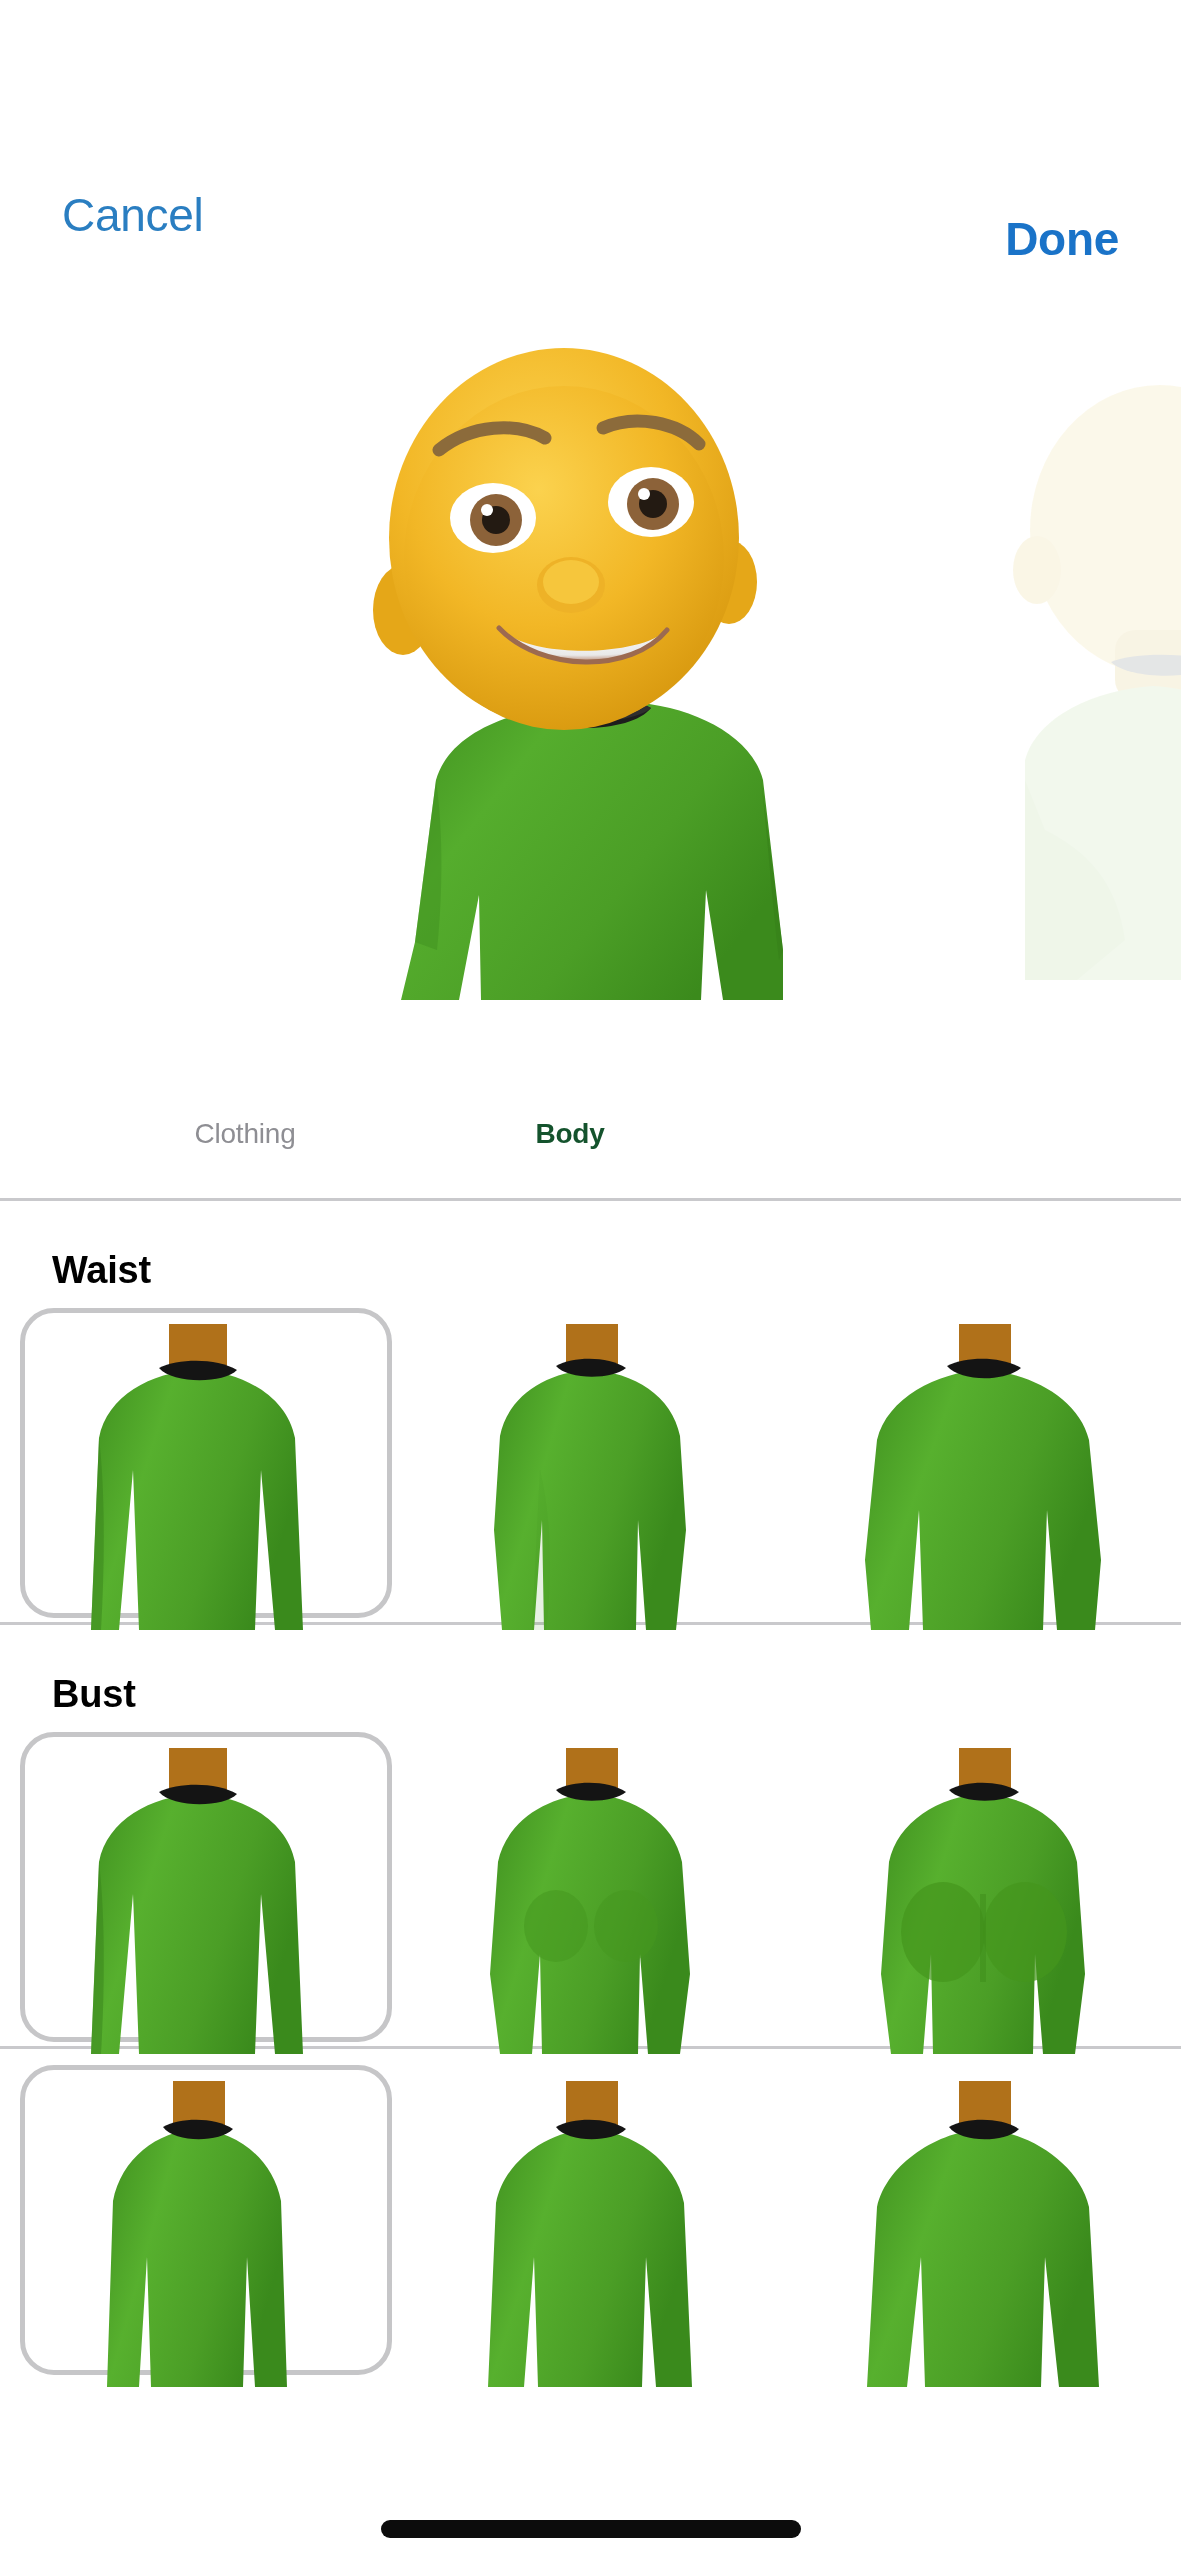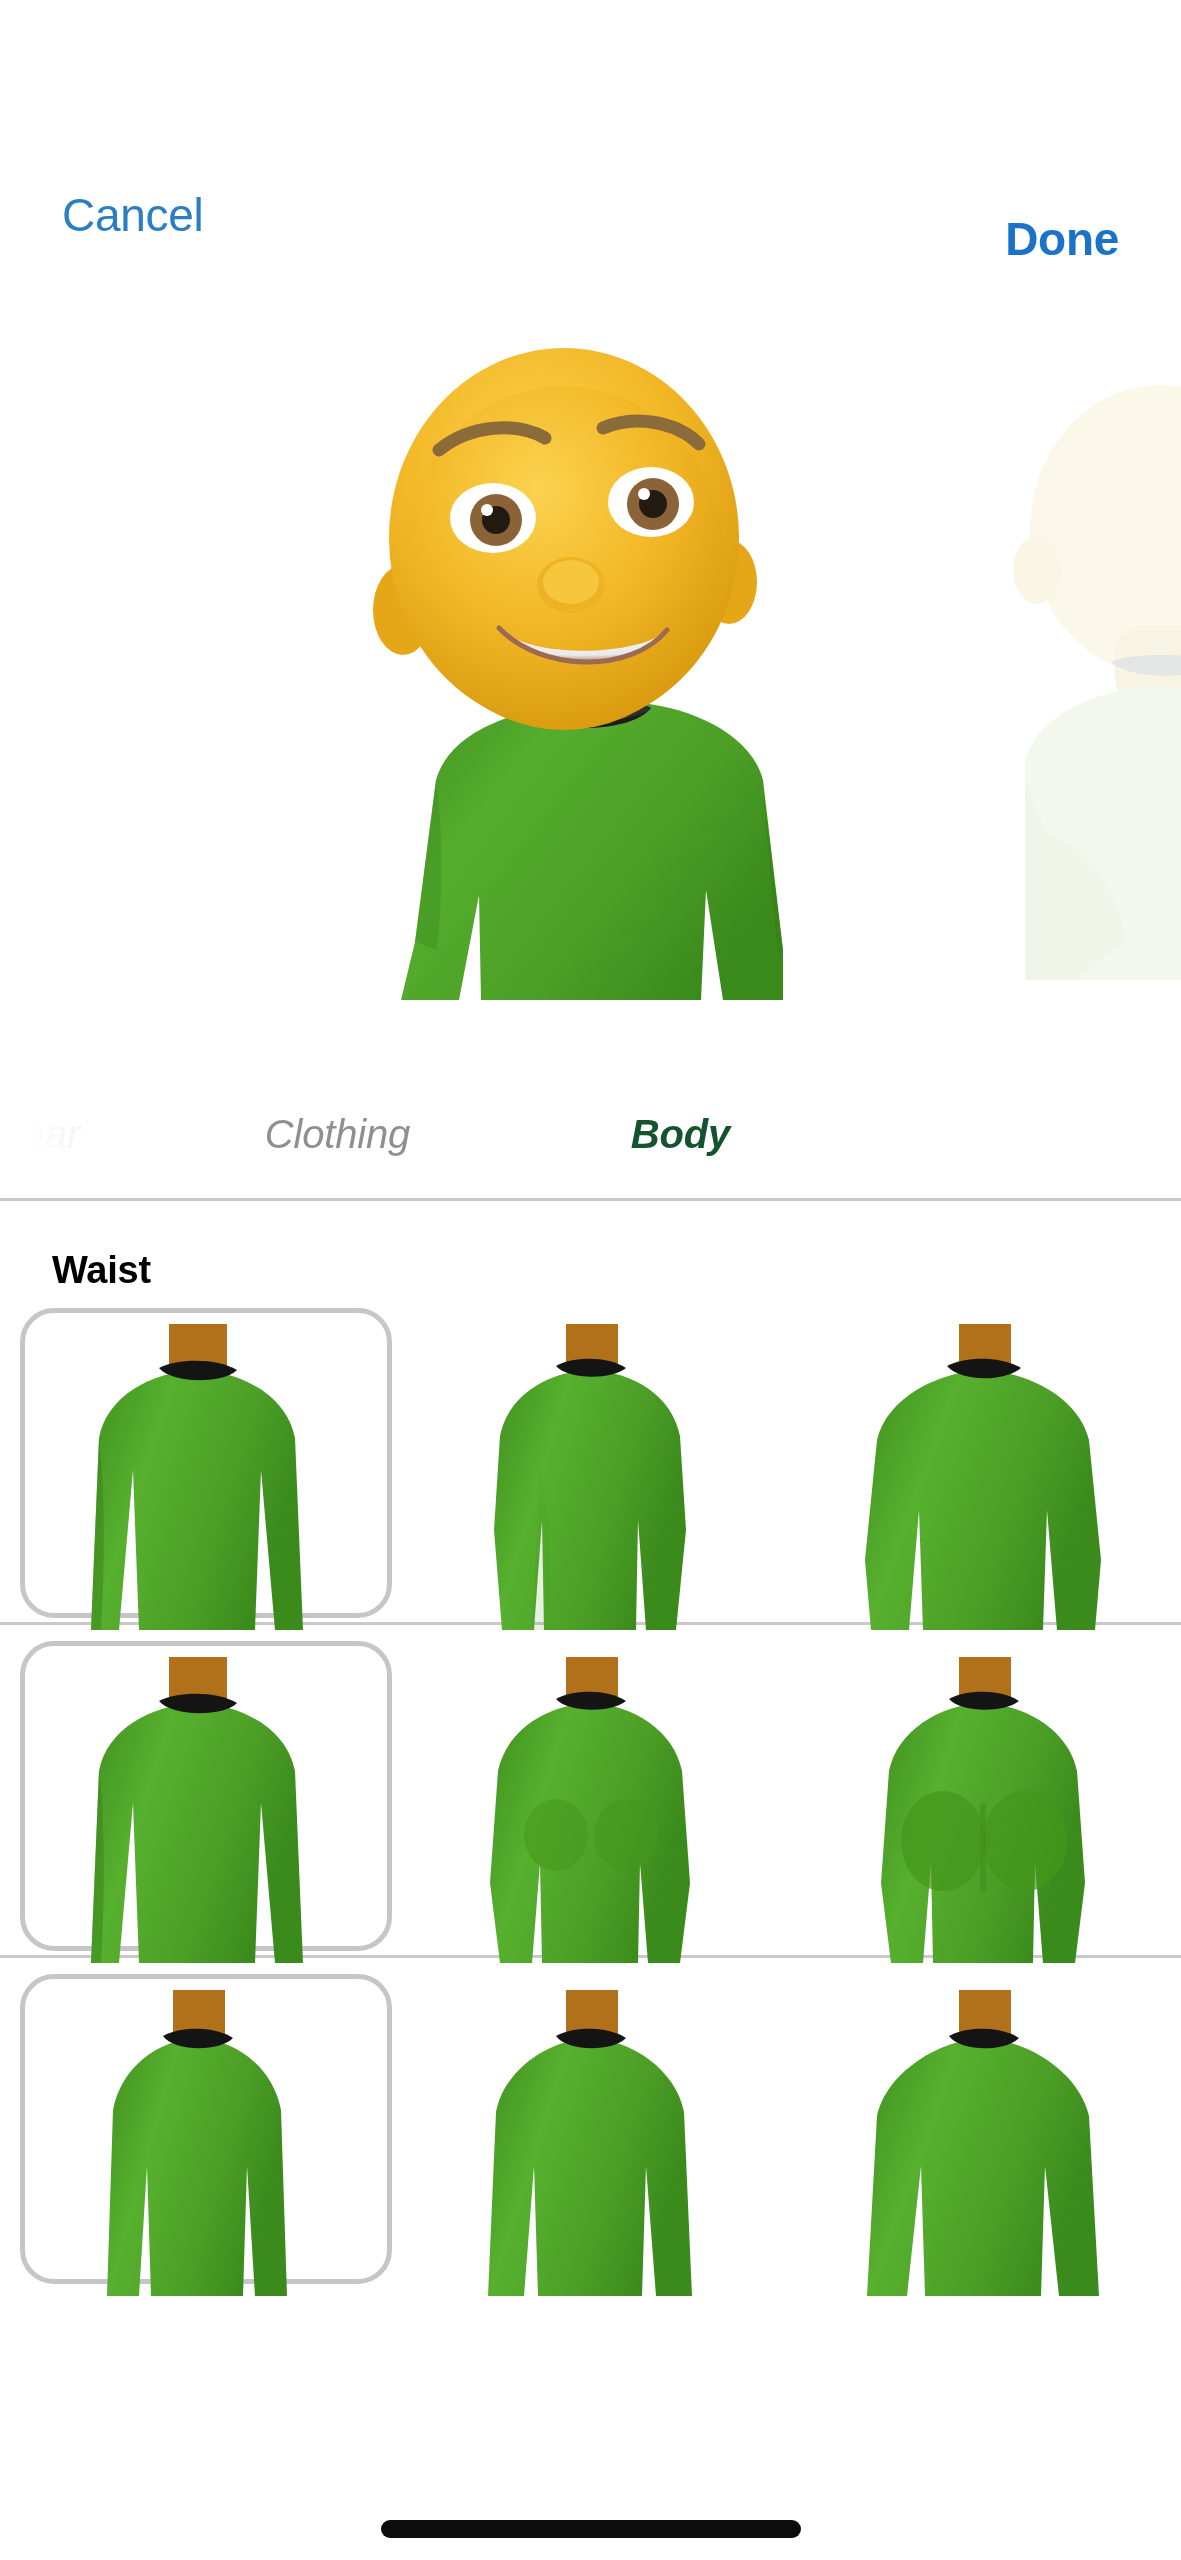--- a/index.html
+++ b/index.html
@@ -102,13 +102,12 @@
   }
   .tab {
     flex: 0 0 auto;
-    font-size: 40px;
+    font-size: 28px;
     letter-spacing: -0.2px;
-    text-align: right;
+    text-align: center;
     cursor: pointer;
     white-space: nowrap;
     font-family: "Liberation Sans", sans-serif;
-    font-style: italic;
   }
   .tab.t0 { width: 200px; margin-left: -120px; color: #9a9a9e; font-weight: 400; opacity: 0.22; }
   .tab.t1 { width: 330px; color: #8e8e93; font-weight: 400; }

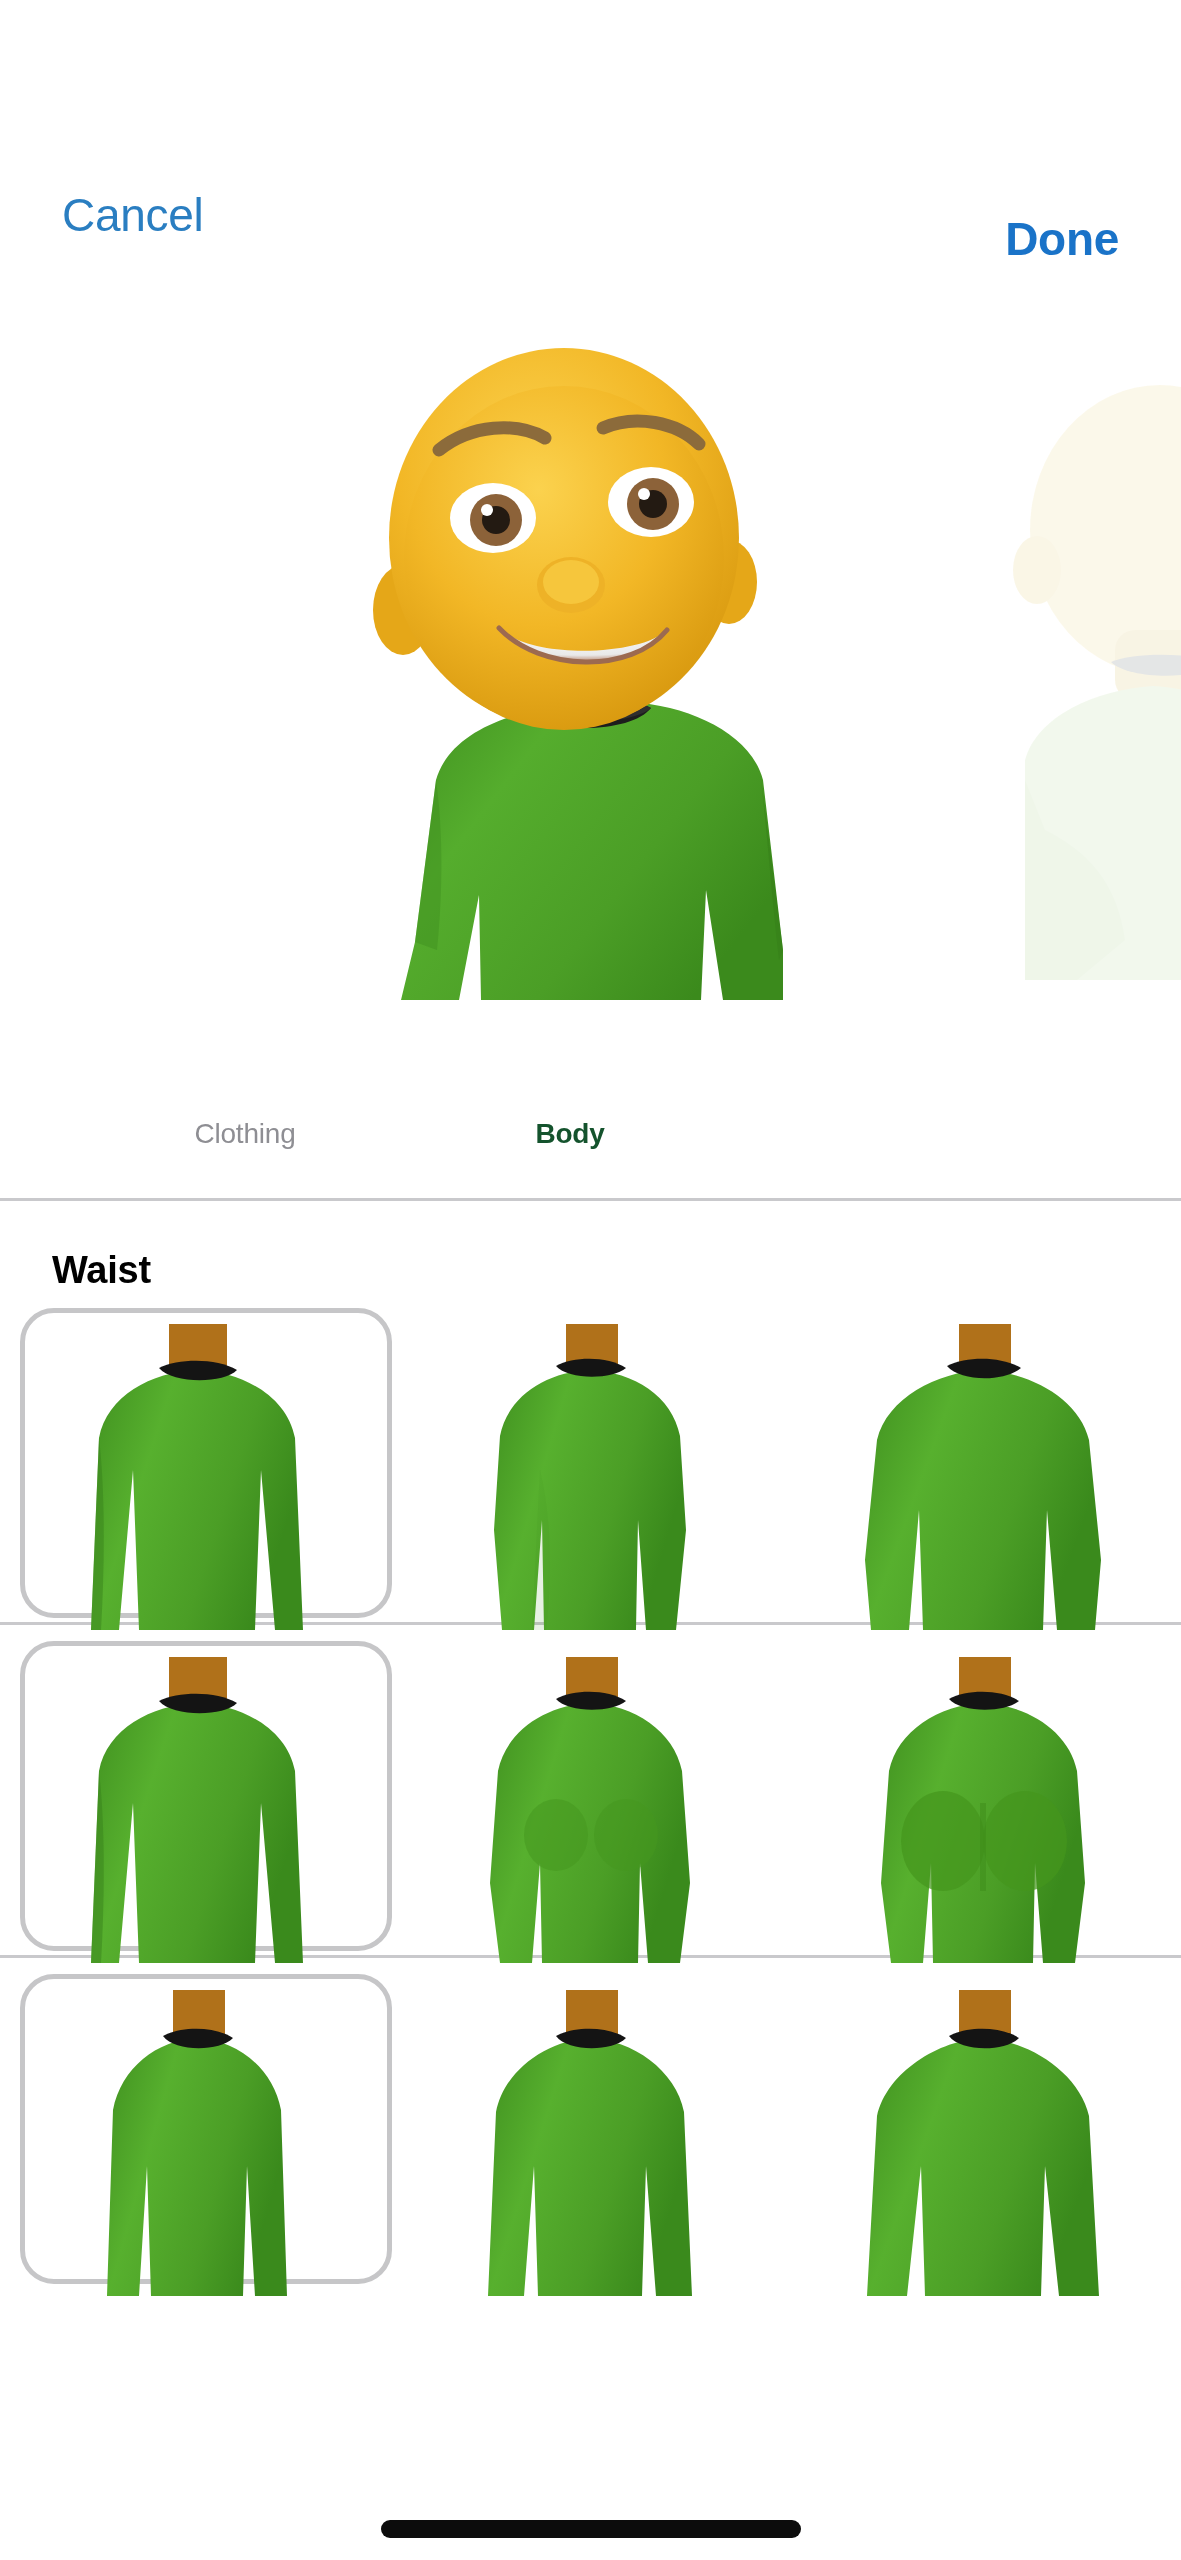--- a/index.html
+++ b/index.html
@@ -346,6 +346,7 @@
     <div class="section-divider"></div>
 
     <div class="section">
+      <div class="section-title">Bust</div>
       <div class="row">
         <div class="cell selected">
           <div class="sel-box"></div>

